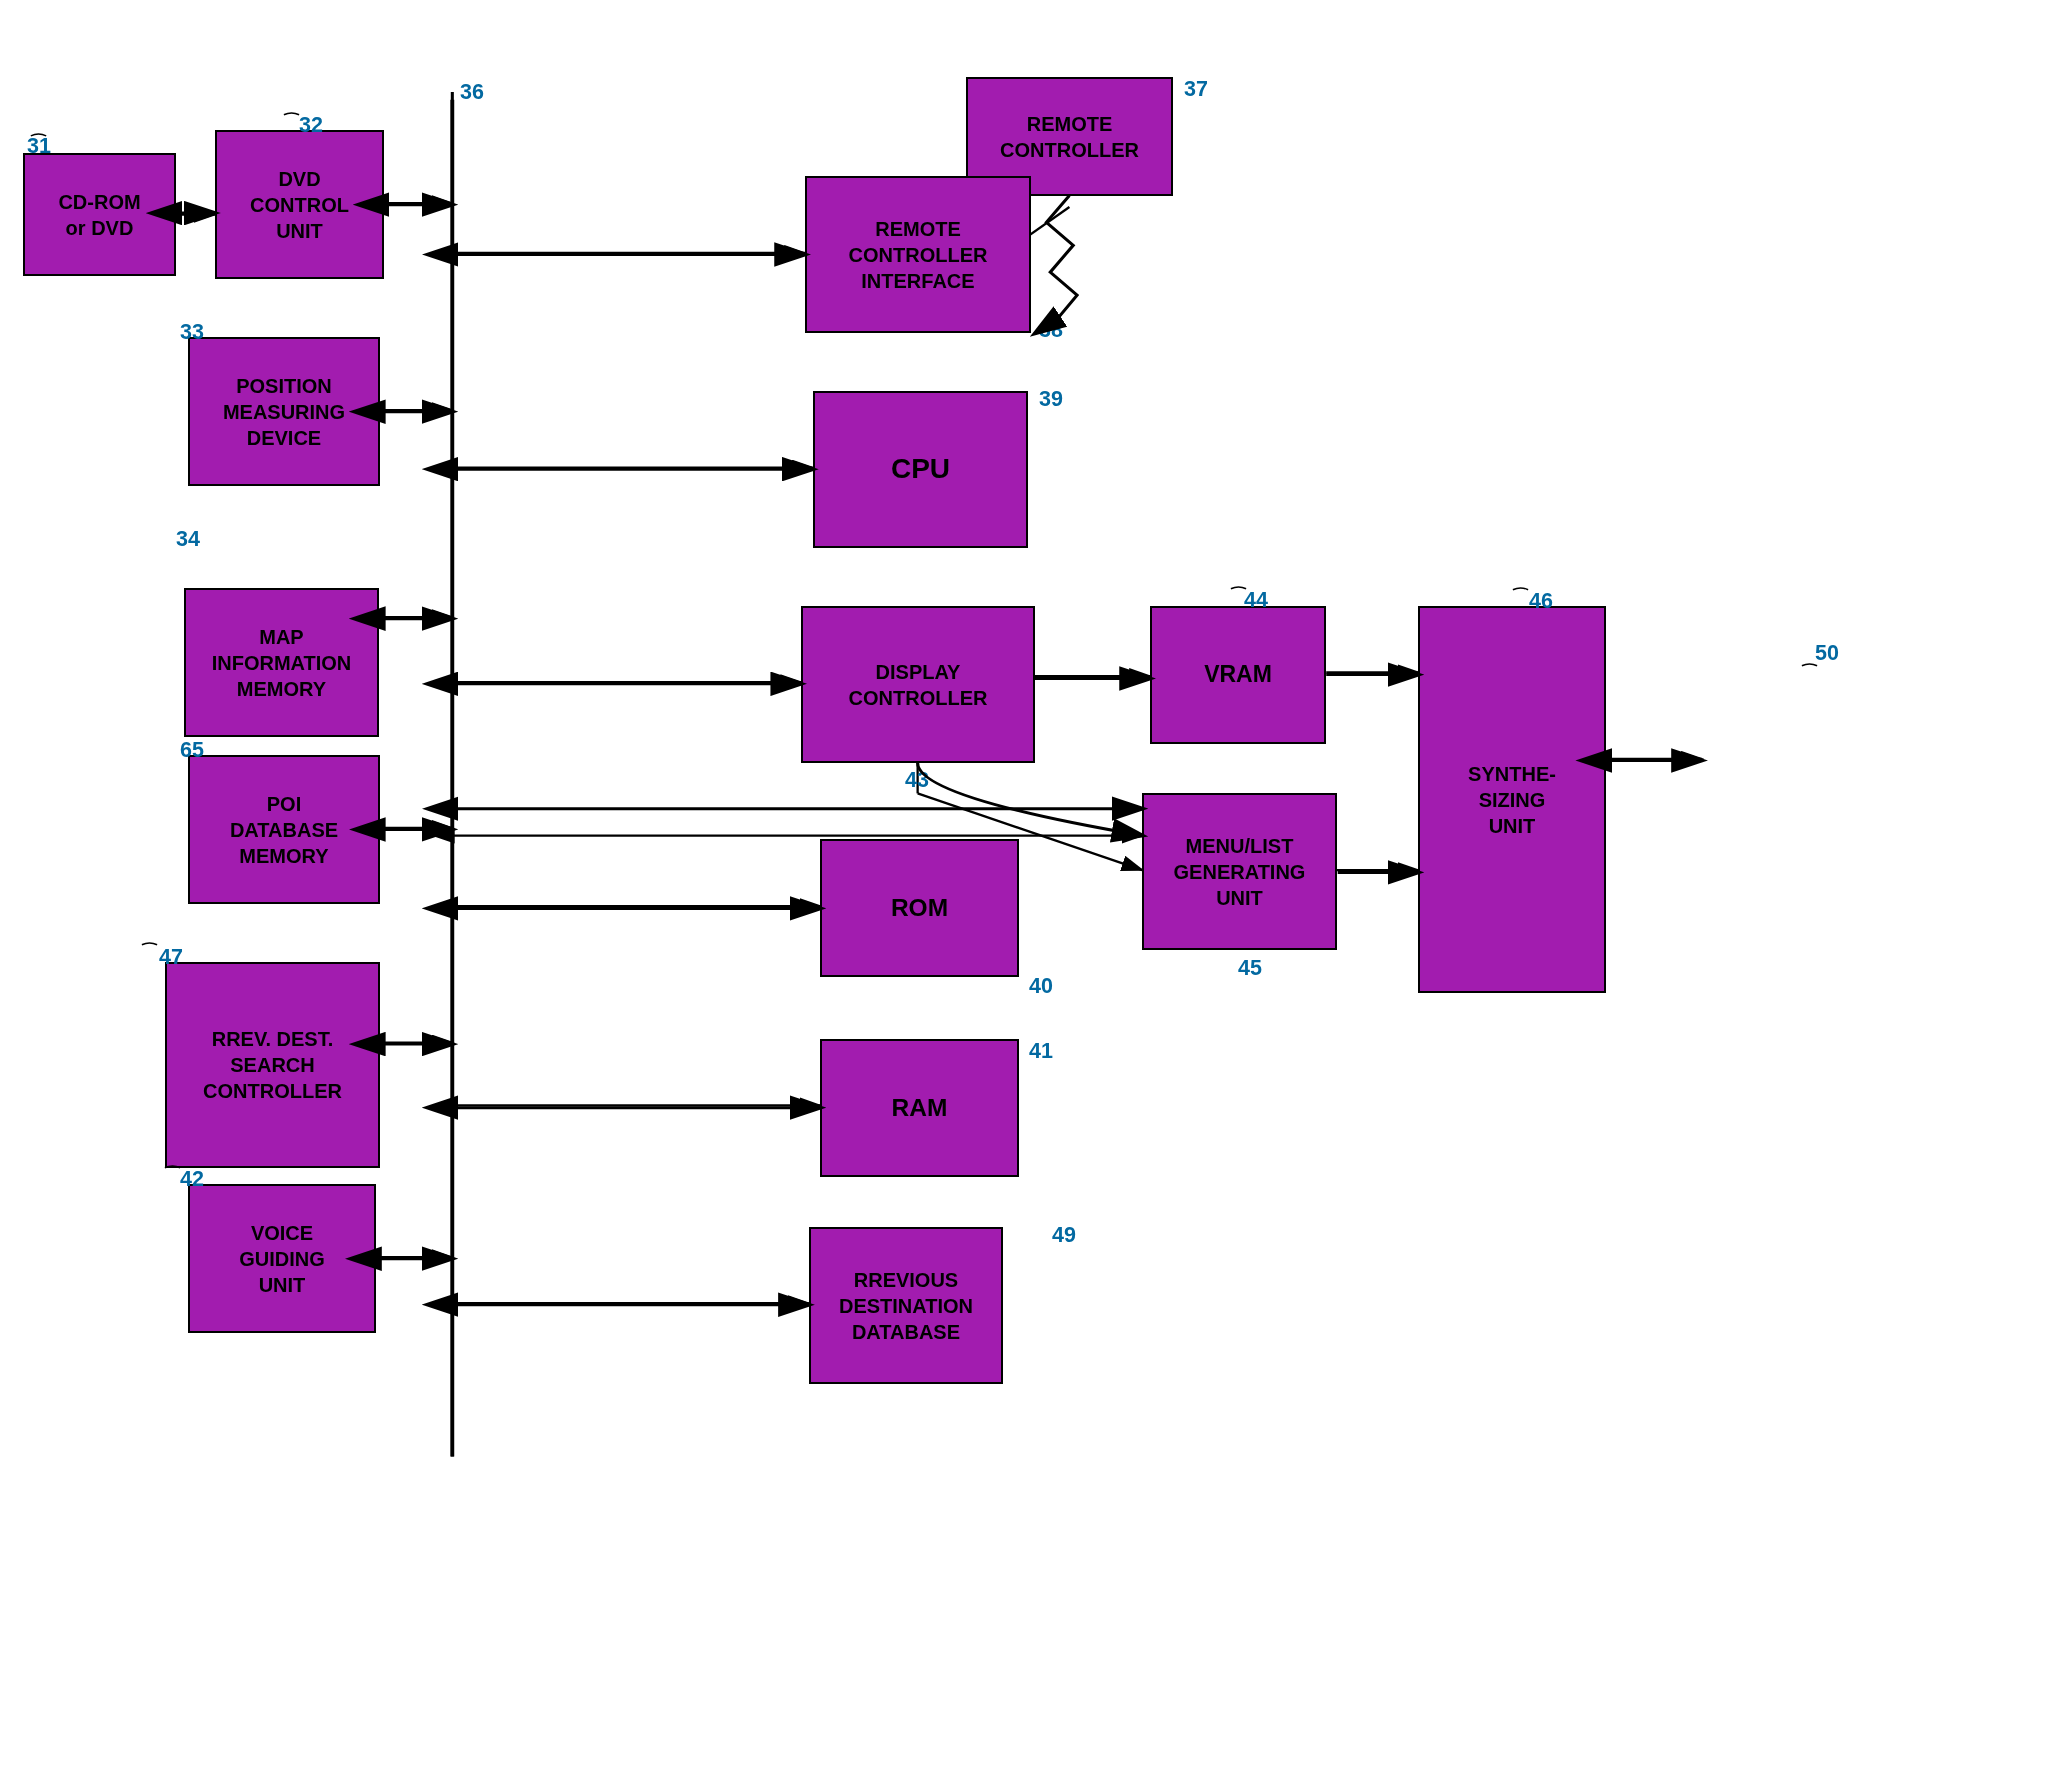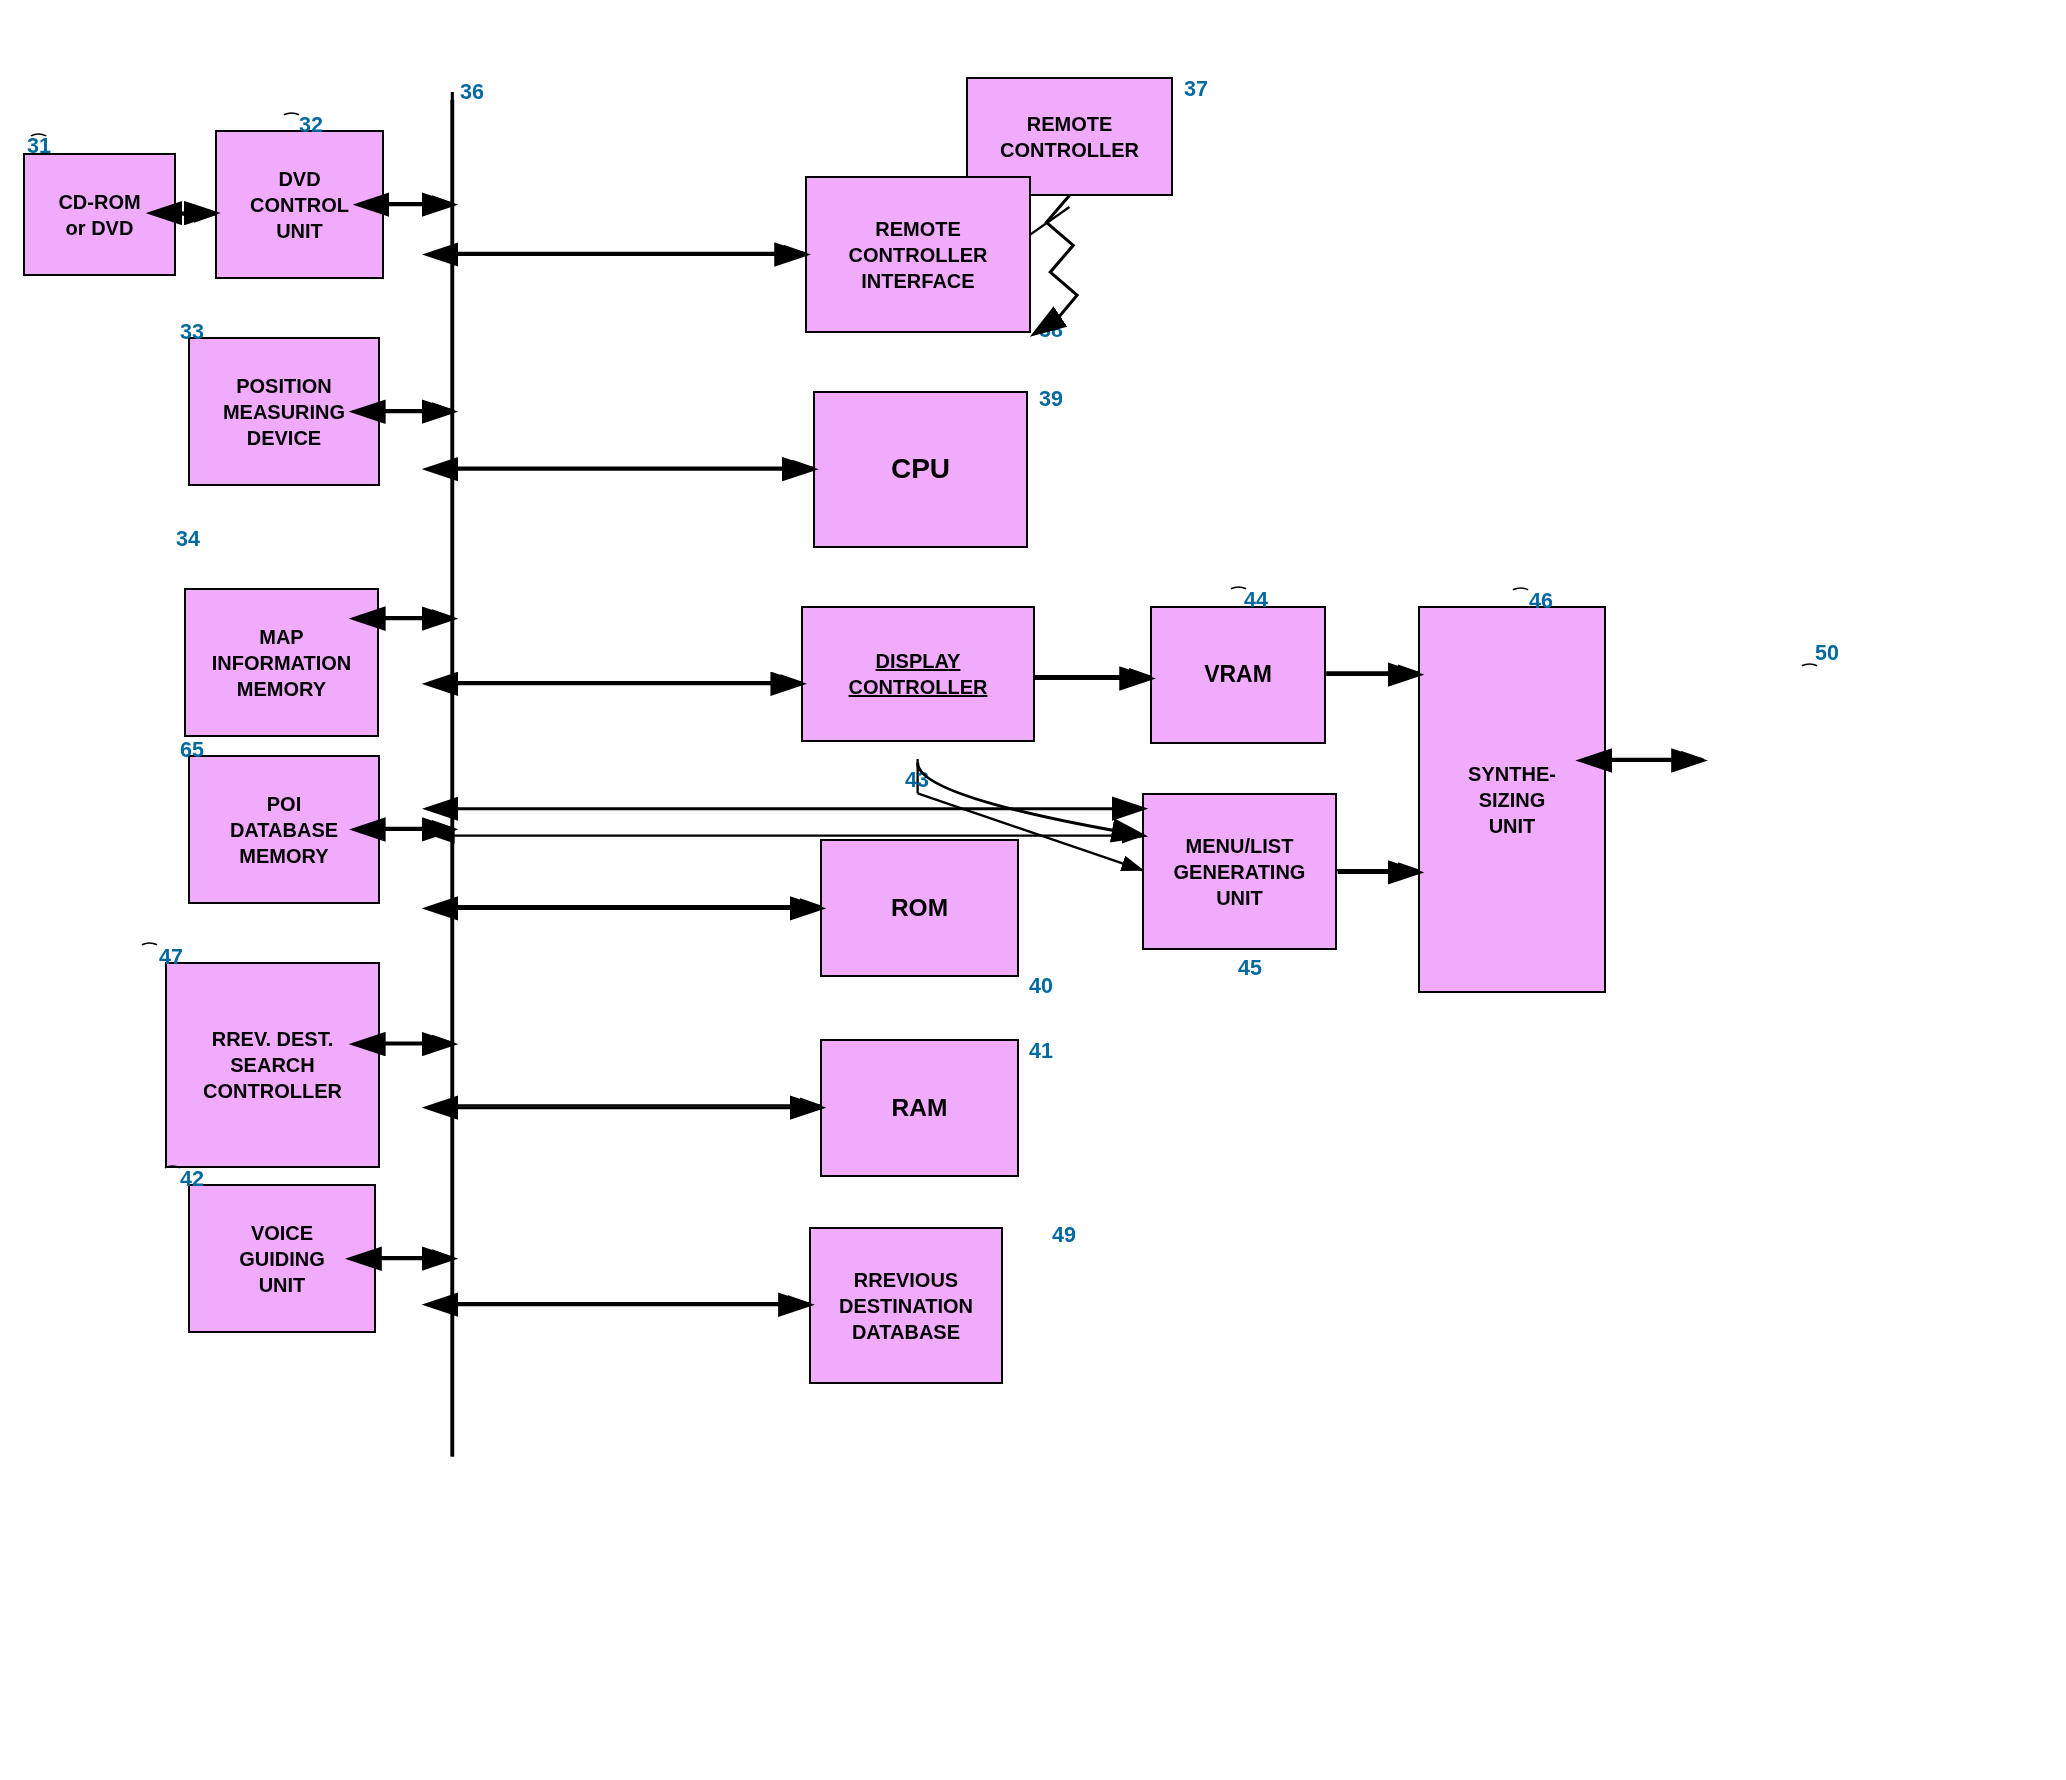--- a/index.html
+++ b/index.html
@@ -20,7 +20,7 @@
     .box {
       position: absolute;
       border: 2.3px solid #000;
-      background: #f0abfc;
+      background: #a21caf;
       display: flex;
       align-items: center;
       justify-content: center;

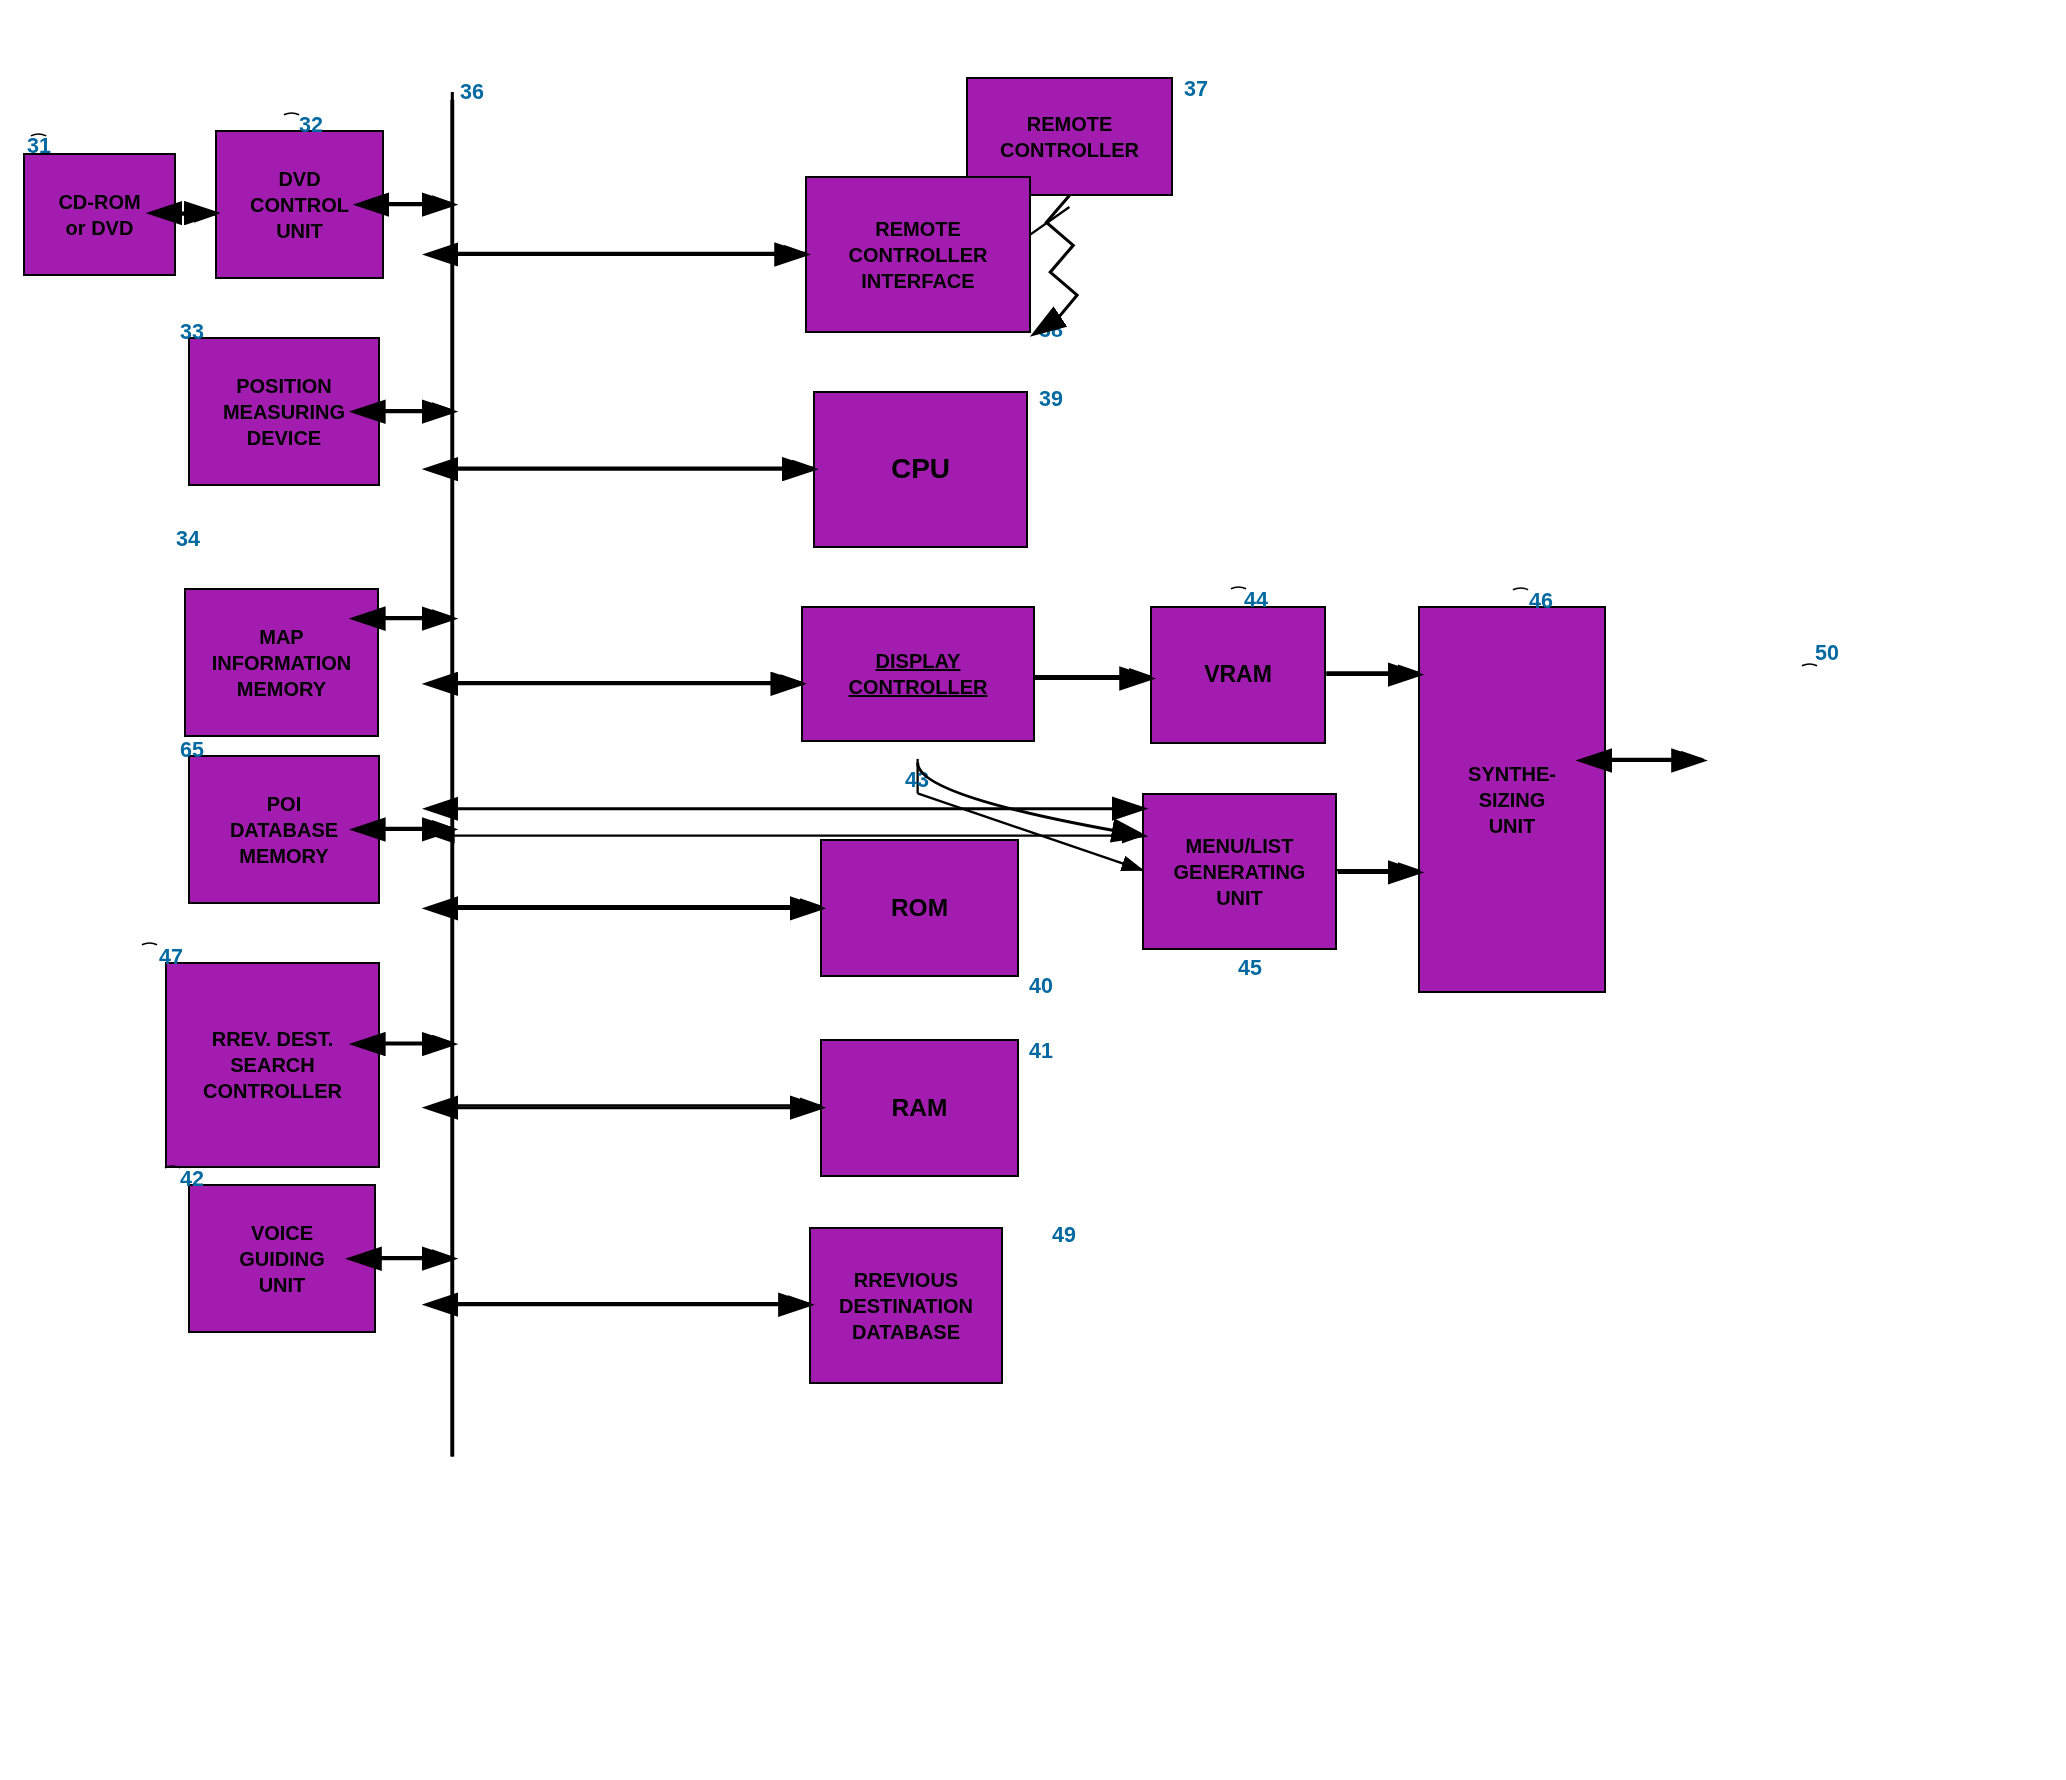--- a/index.html
+++ b/index.html
@@ -173,7 +173,7 @@
   </div>
   <span class="label" style="left:1039px;top:387px;">39</span>
 
-  <div class="box" style="left:801px;top:606px;width:234px;height:136px;font-size:20px;text-decoration:underline;">
+  <div class="box" style="left:801px;top:606px;width:234px;height:157px;font-size:20px;">
     DISPLAY<br>CONTROLLER
   </div>
   <span class="label" style="left:905px;top:768px;">43</span>

